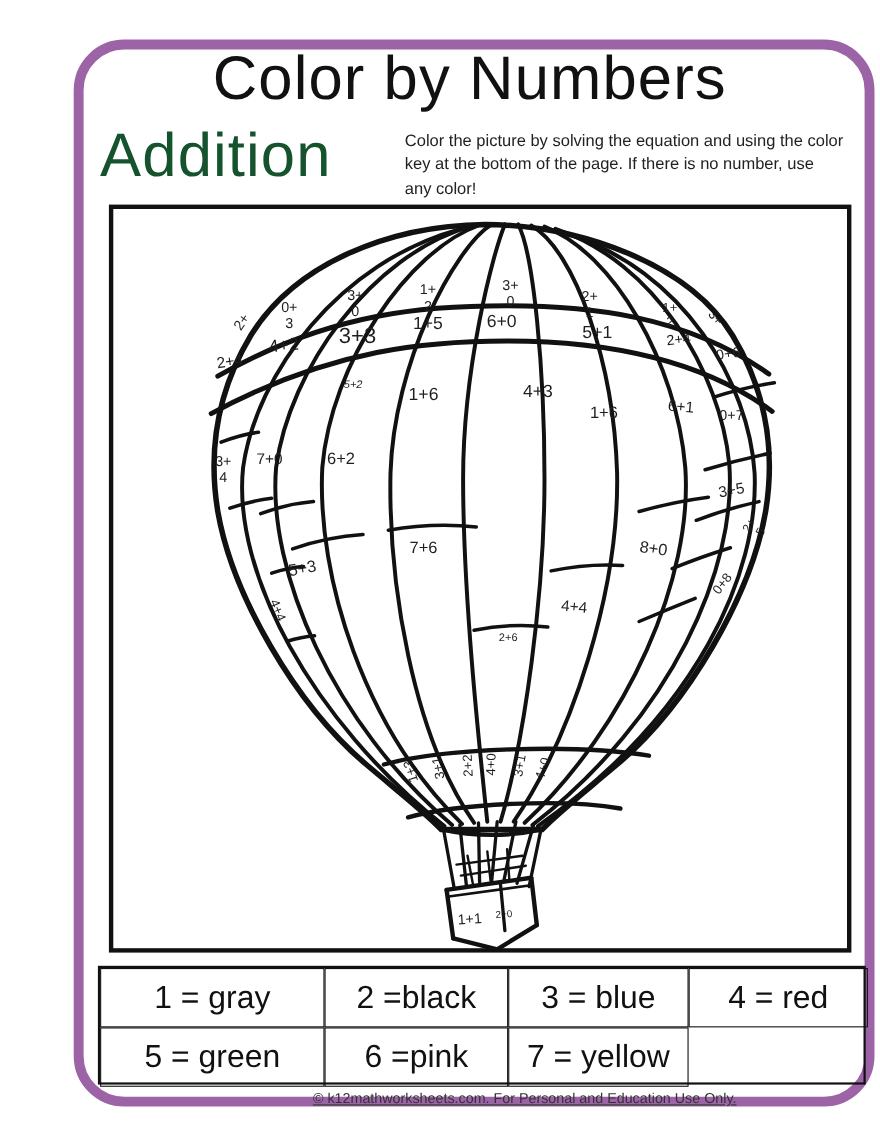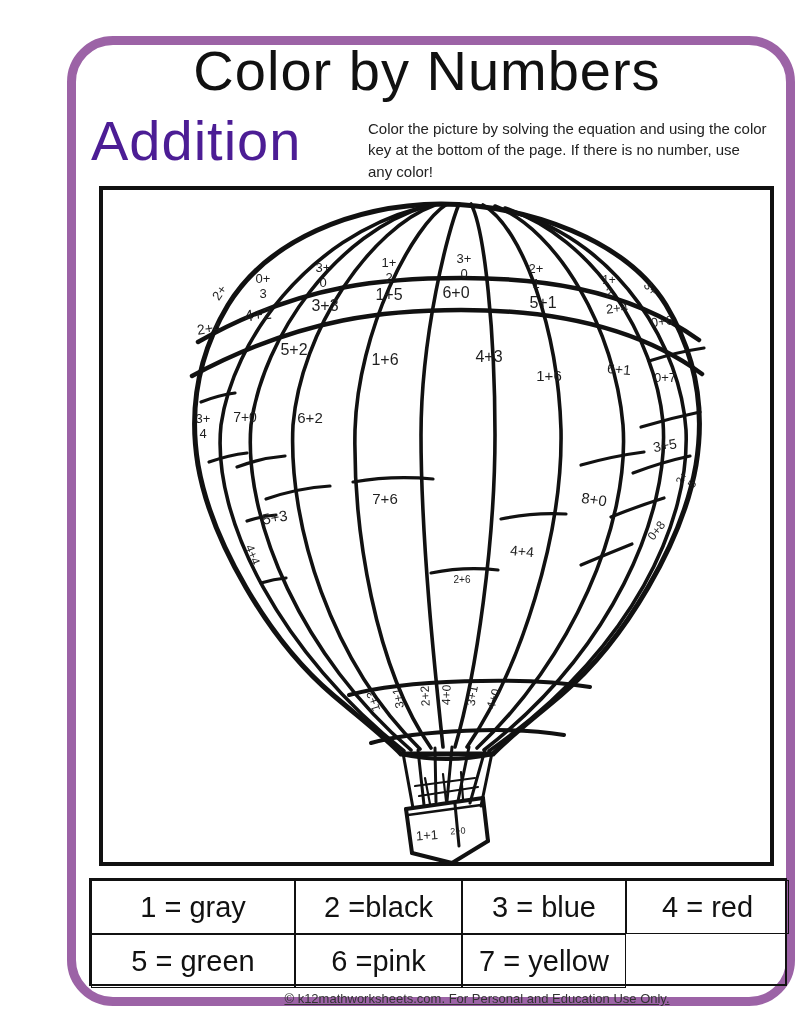--- a/index.html
+++ b/index.html
@@ -10,7 +10,7 @@
   .title{position:absolute;left:60px;top:38px;width:660px;margin:0;text-align:center;
         font-size:56px;font-weight:400;letter-spacing:1px;color:#111;}
   .subtitle{position:absolute;left:54px;top:108px;margin:0;font-size:56px;font-weight:400;
-        letter-spacing:1px;color:#4c1d95;}
+        letter-spacing:1px;color:#14532d;}
   .instructions{position:absolute;left:331px;top:118px;width:400px;margin:0;
         font-size:15px;line-height:1.42;color:#222;}
   .art-frame{position:absolute;left:62px;top:186px;width:675px;height:680px;

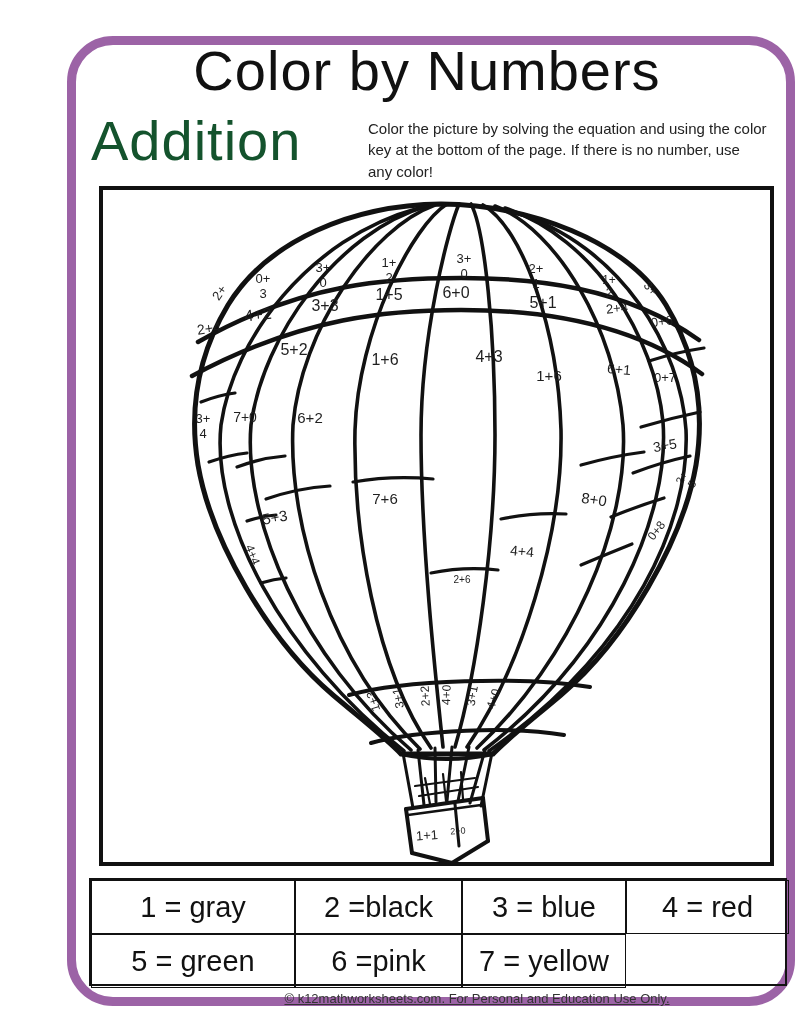--- a/index.html
+++ b/index.html
@@ -124,7 +124,7 @@
       <span class="eq" style="left: 172px; top: 329px; font-size: 14px; transform: translate(-50%, -50%) rotate(-8deg);">2+4</span>
       <span class="eq" style="left: 286px; top: 276px; font-size: 13px; transform: translate(-50%, -50%) rotate(0deg);">3+
 0</span>
-      <span class="eq" style="left: 288px; top: 306px; font-size: 16px; transform: translate(-50%, -50%) rotate(0deg);">3+3</span>
+      <span class="eq" style="left: 288px; top: 306px; font-size: 20px; transform: translate(-50%, -50%) rotate(0deg);">3+3</span>
       <span class="eq" style="left: 352px; top: 271px; font-size: 13px; transform: translate(-50%, -50%) rotate(0deg);">1+
 2</span>
       <span class="eq" style="left: 352px; top: 295px; font-size: 16px; transform: translate(-50%, -50%) rotate(0deg);">1+5</span>

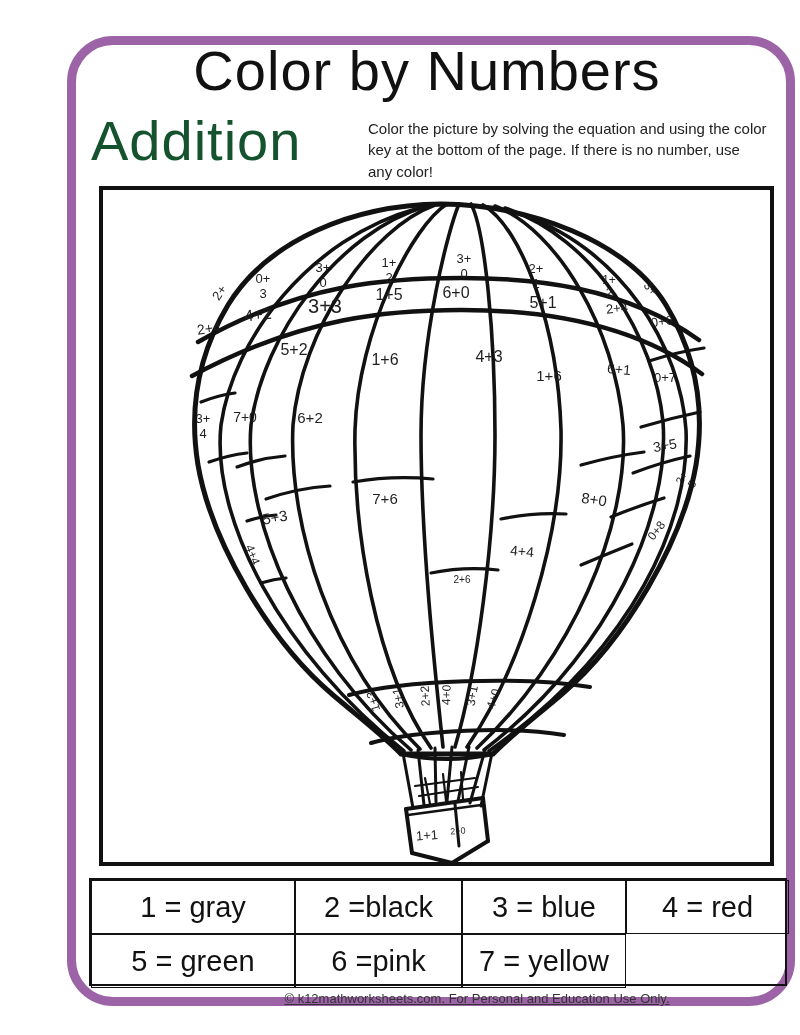--- a/index.html
+++ b/index.html
@@ -139,7 +139,7 @@
       <span class="eq" style="left: 580px; top: 309px; font-size: 13px; transform: translate(-50%, -50%) rotate(-6deg);">2+4</span>
       <span class="eq" style="left: 613px; top: 289px; font-size: 12px; transform: translate(-50%, -50%) rotate(50deg);">3+</span>
       <span class="eq" style="left: 625px; top: 322px; font-size: 13px; transform: translate(-50%, -50%) rotate(-8deg);">0+6</span>
-      <span class="eq" style="left: 257px; top: 350px; font-size: 16px; transform: translate(-50%, -50%) rotate(0deg);">5+2</span>
+      <span class="eq" style="left: 284px; top: 350px; font-size: 10px; transform: translate(-50%, -50%) rotate(0deg); font-style: italic;">5+2</span>
       <span class="eq" style="left: 348px; top: 360px; font-size: 16px; transform: translate(-50%, -50%) rotate(0deg);">1+6</span>
       <span class="eq" style="left: 452px; top: 357px; font-size: 16px; transform: translate(-50%, -50%) rotate(0deg);">4+3</span>
       <span class="eq" style="left: 512px; top: 376px; font-size: 15px; transform: translate(-50%, -50%) rotate(0deg);">1+6</span>

